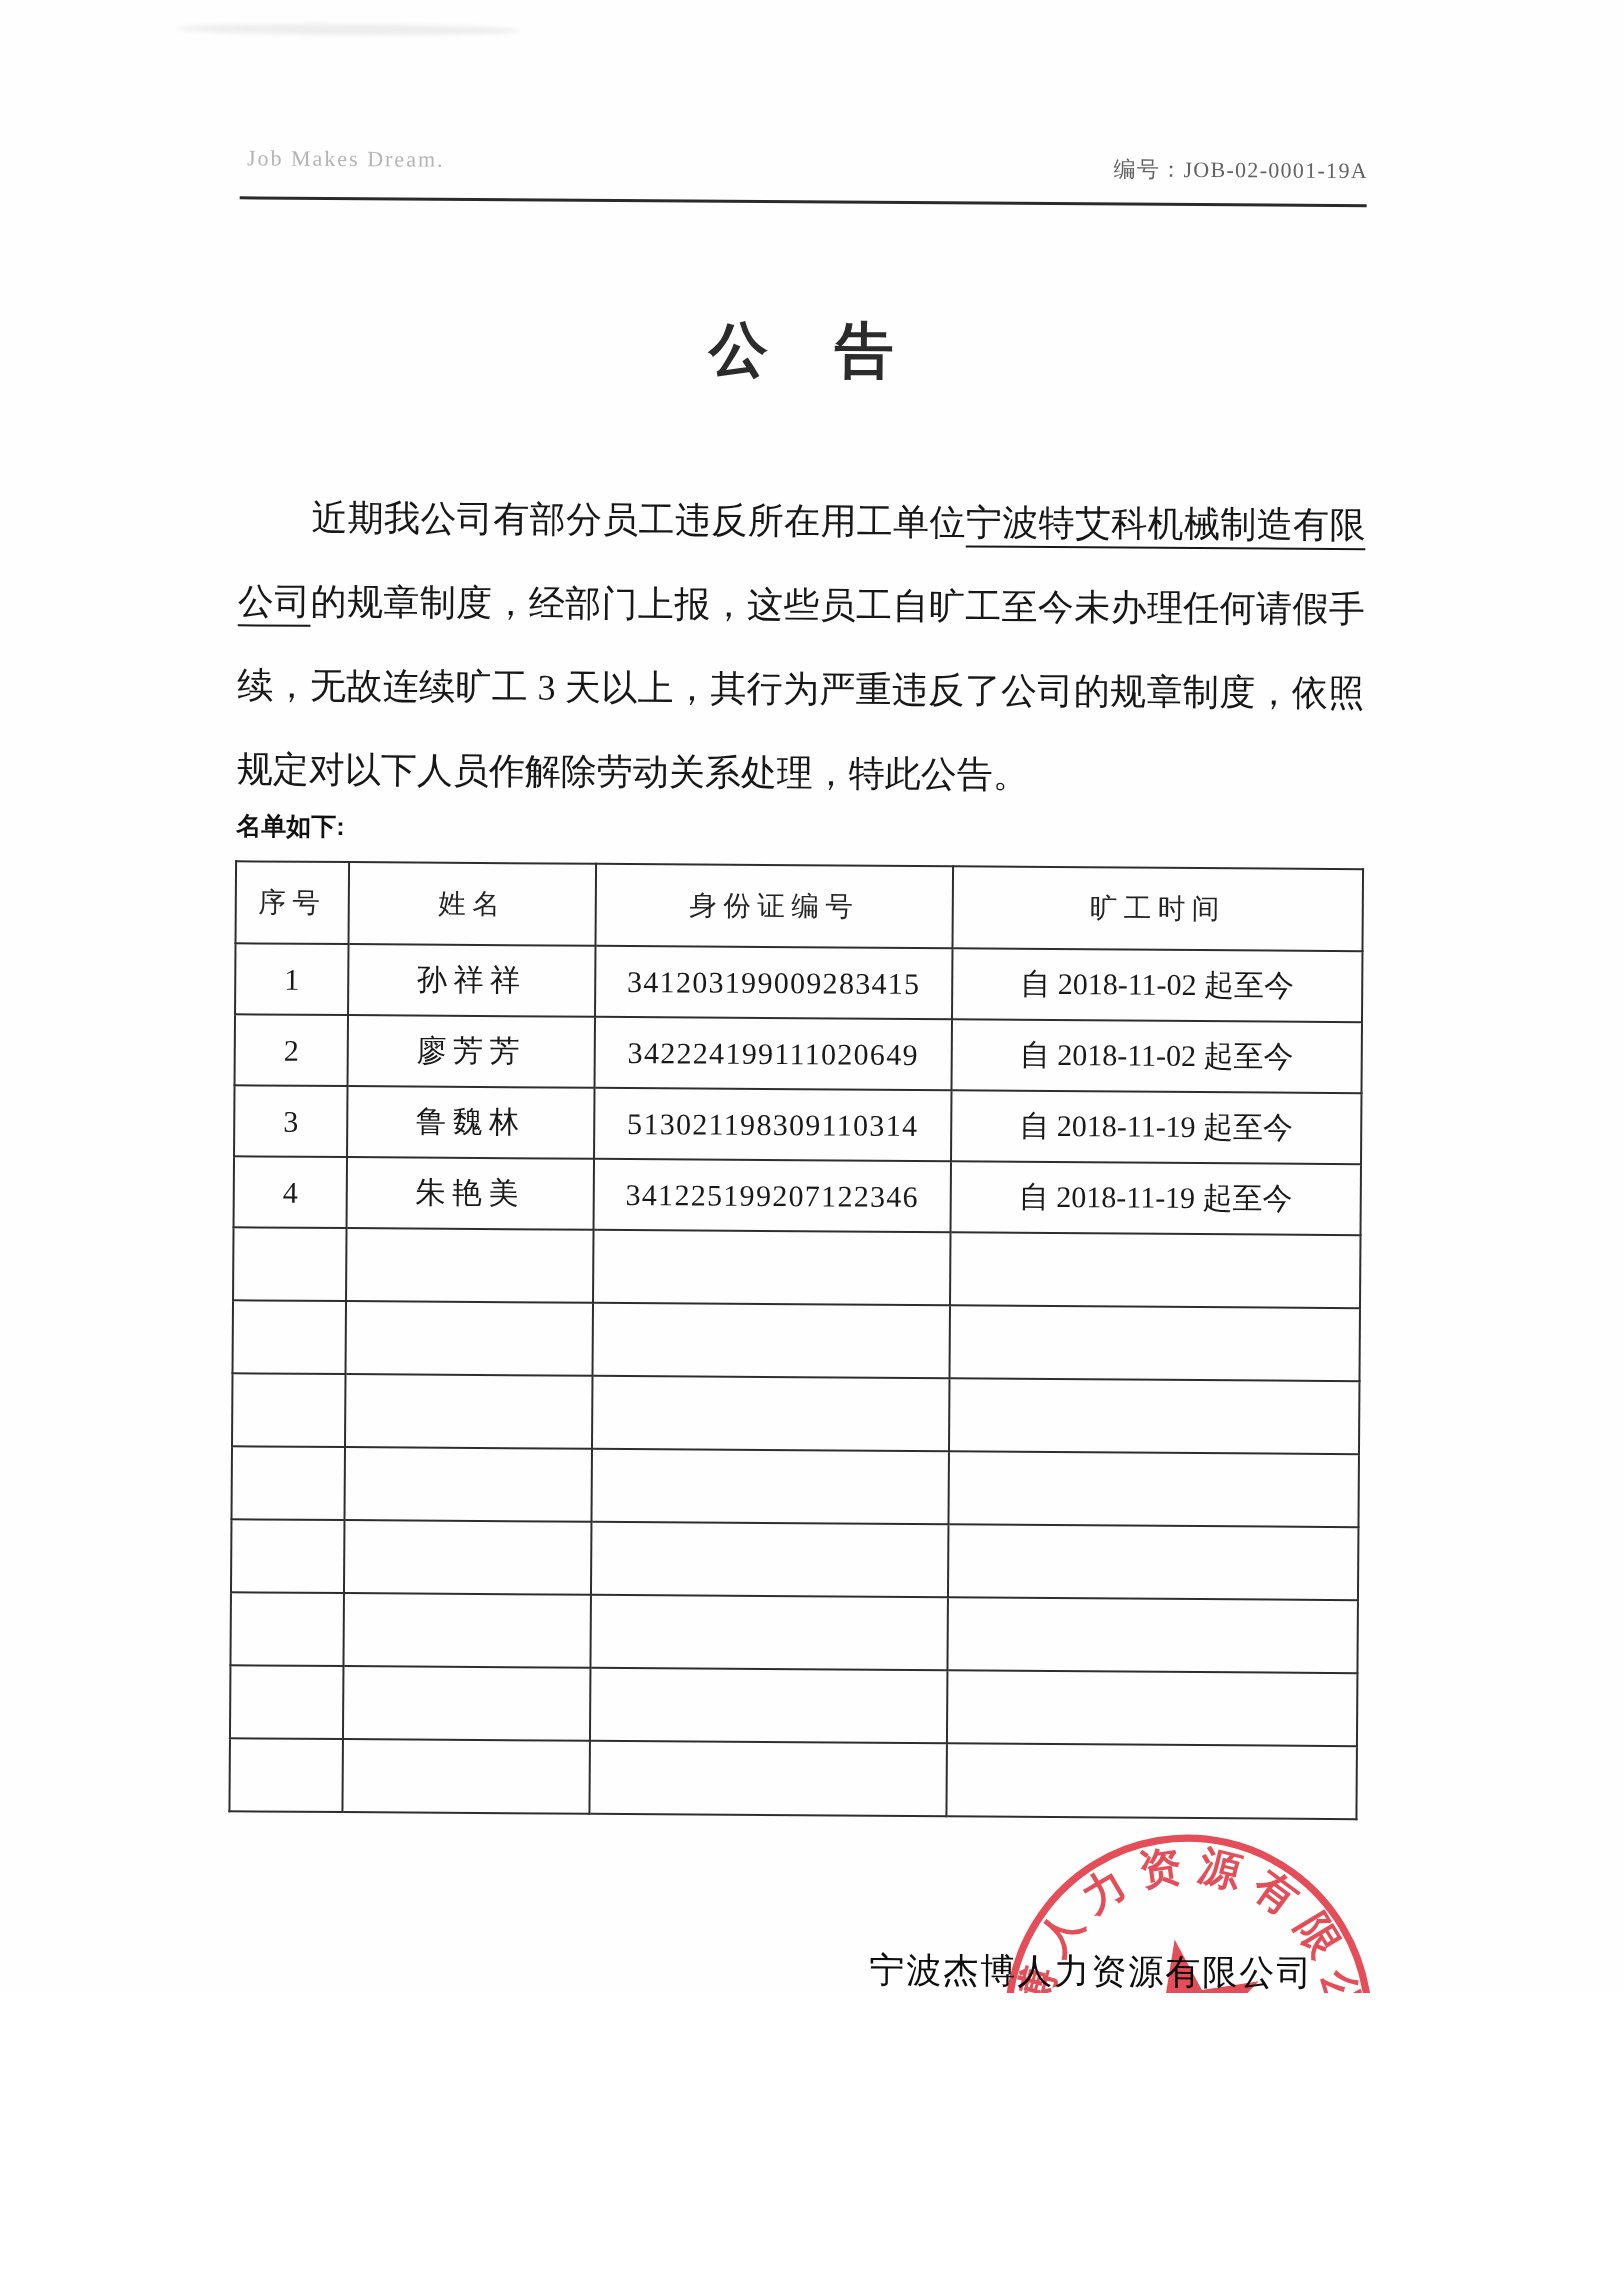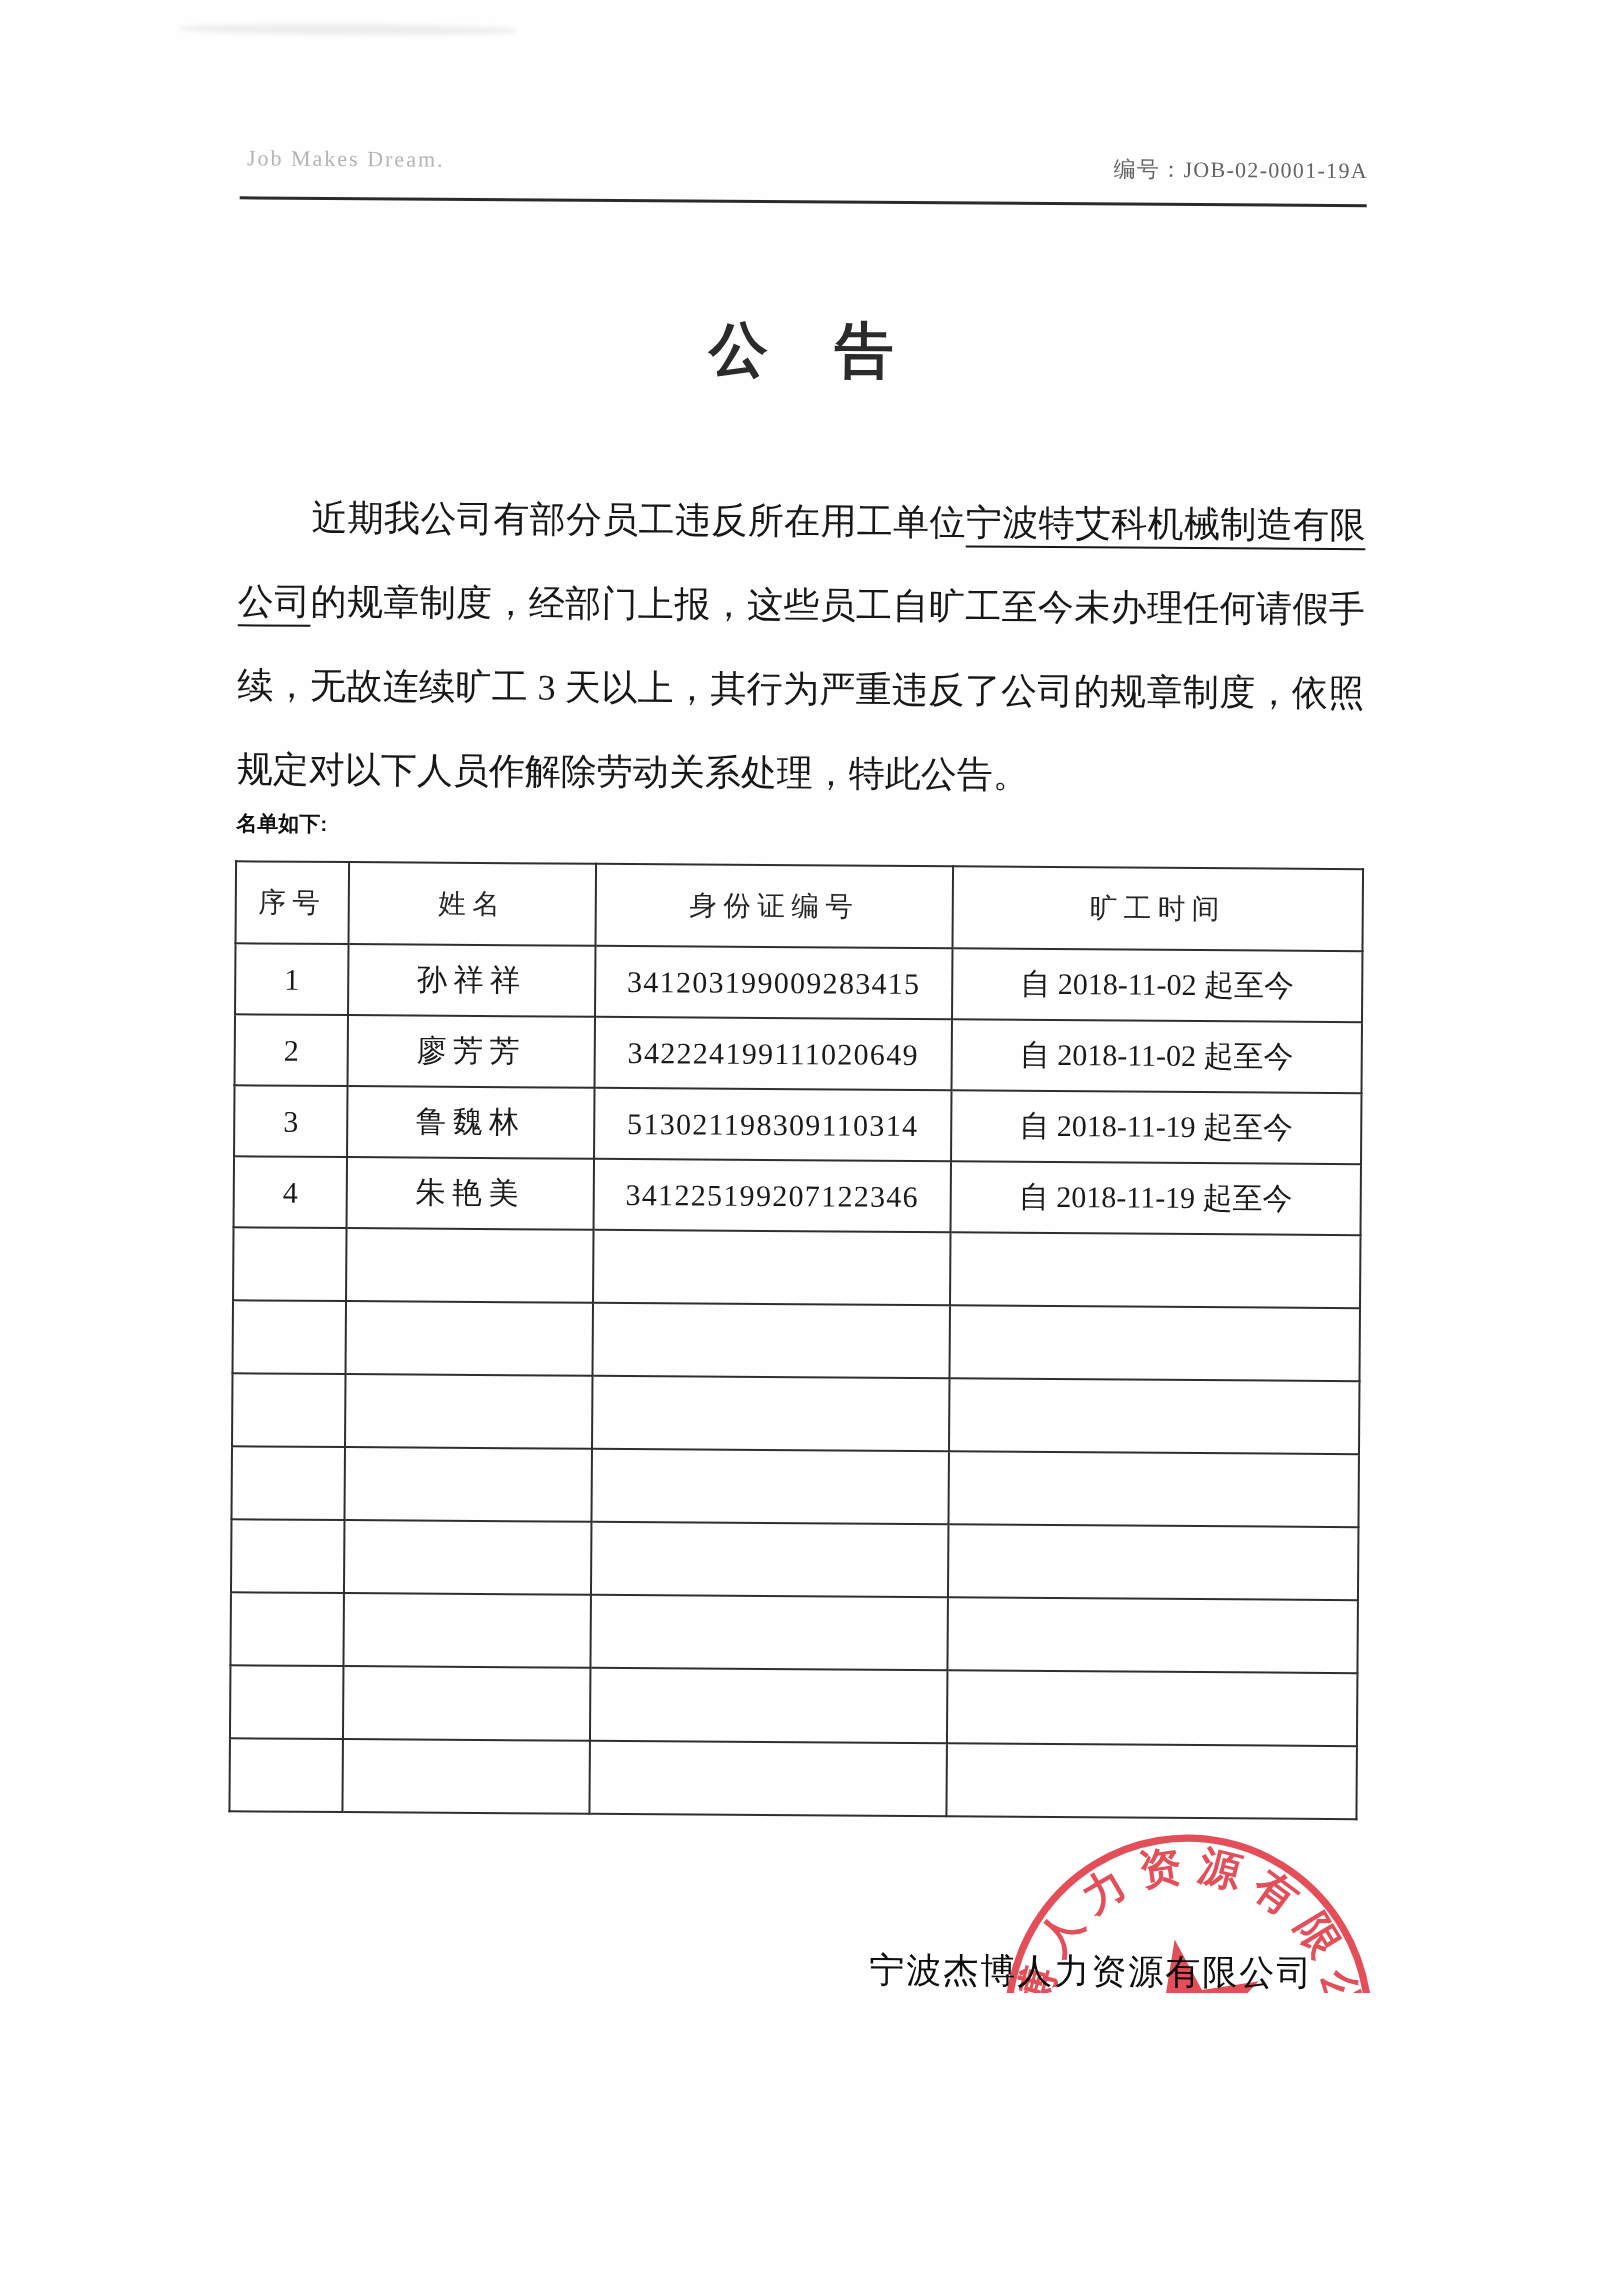--- a/index.html
+++ b/index.html
@@ -31,7 +31,7 @@
   .company-underline { text-decoration:underline; text-decoration-thickness:2px;
     text-underline-offset:10.5px; }
 
-  .list-label { position:absolute; left:241px; top:808px; font-size:21px; font-weight:bold;
+  .list-label { position:absolute; left:241px; top:808px; font-size:25px; font-weight:bold;
     font-family:"Liberation Sans","DejaVu Sans",sans-serif; color:#101010; }
 
   

